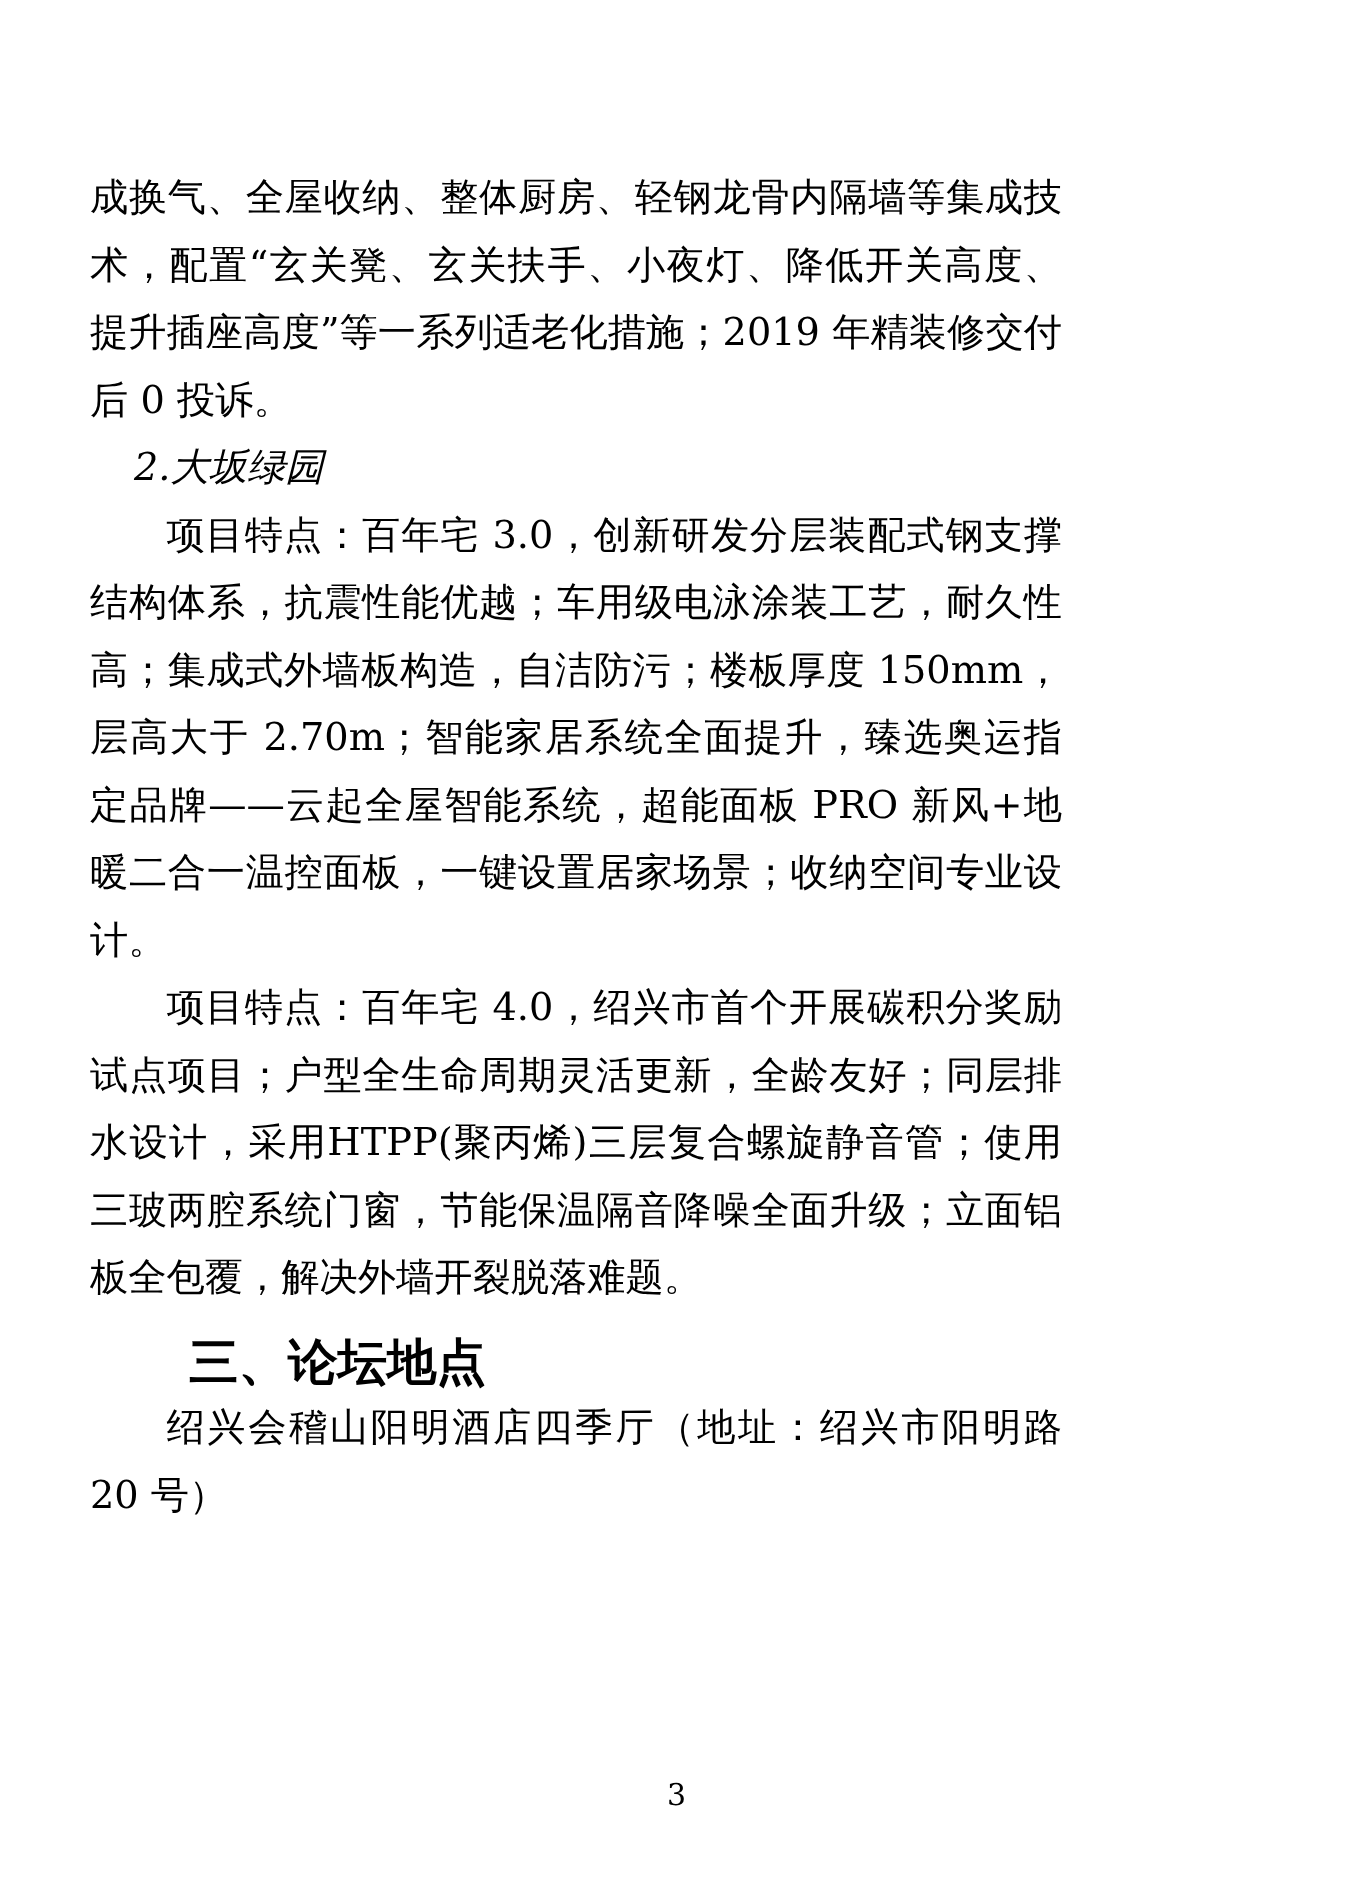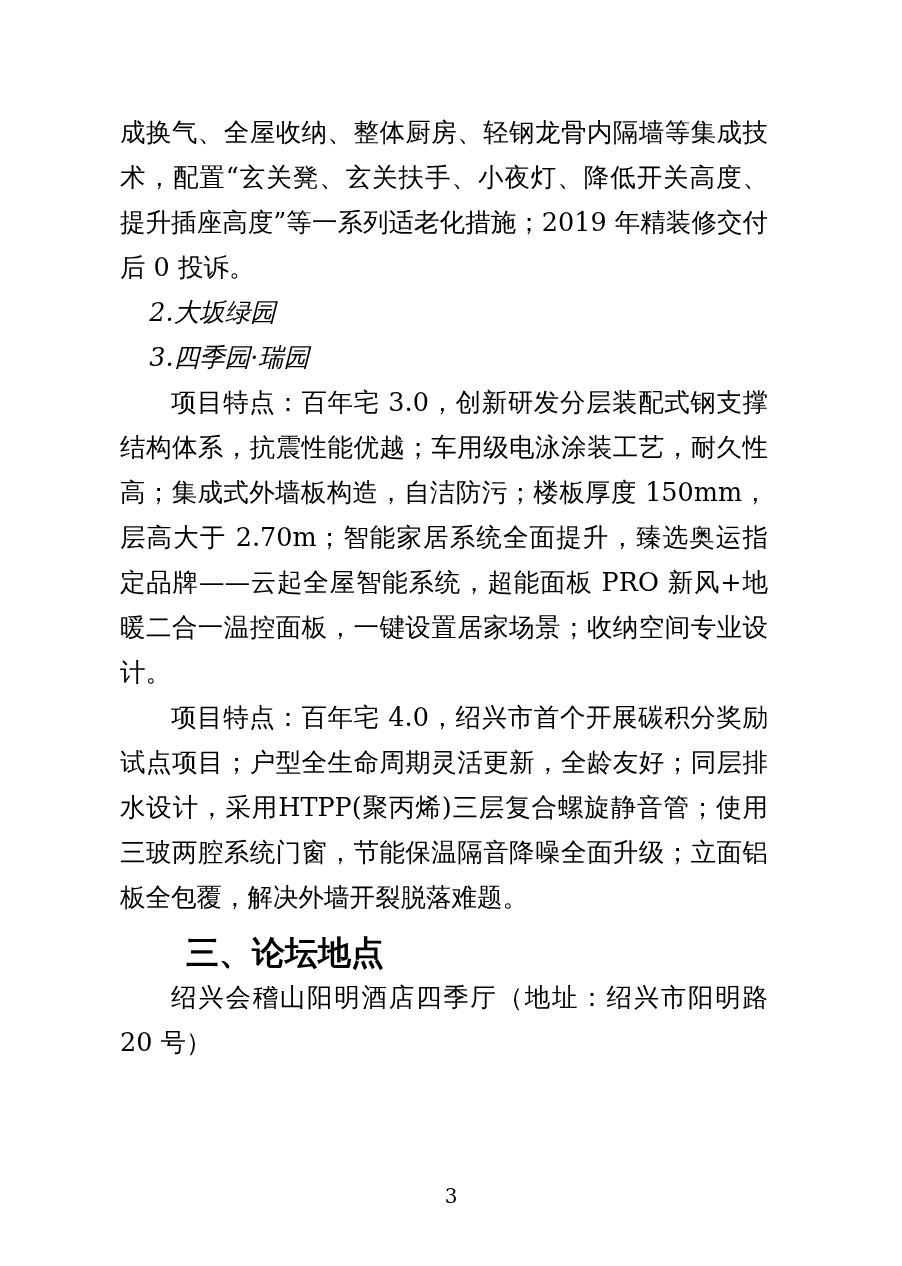--- a/index.html
+++ b/index.html
@@ -22,7 +22,7 @@
     width: 902px;
     height: 1266px;
     box-sizing: border-box;
-    padding: 110px 128px 40px 120px;
+    padding: 110px 128px 40px 60px;
   }
   .doc-body {
     width: 648px;

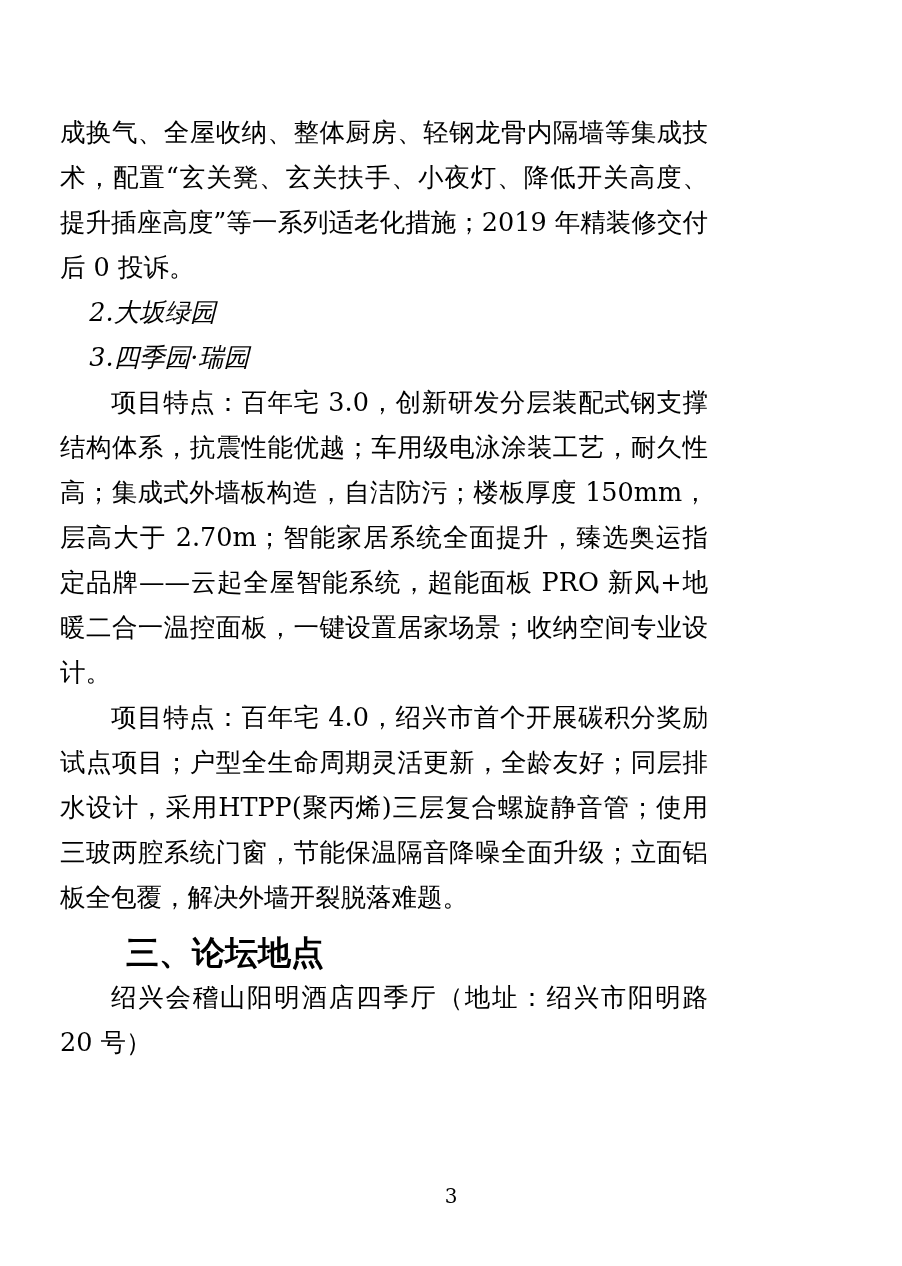--- a/index.html
+++ b/index.html
@@ -76,7 +76,6 @@
     <p class="para num-head">2.大坂绿园</p>
 
 
-    <p class="para num-head">3.四季园·瑞园</p>
 
     <p class="para indent">项目特点：百年宅 3.0，创新研发分层装配式钢支撑结构体系，抗震性能优越；车用级电泳涂装工艺，耐久性高；集成式外墙板构造，自洁防污；楼板厚度 150mm，层高大于 2.70m；智能家居系统全面提升，臻选奥运指定品牌——云起全屋智能系统，超能面板 PRO 新风+地暖二合一温控面板，一键设置居家场景；收纳空间专业设计。</p>
 

